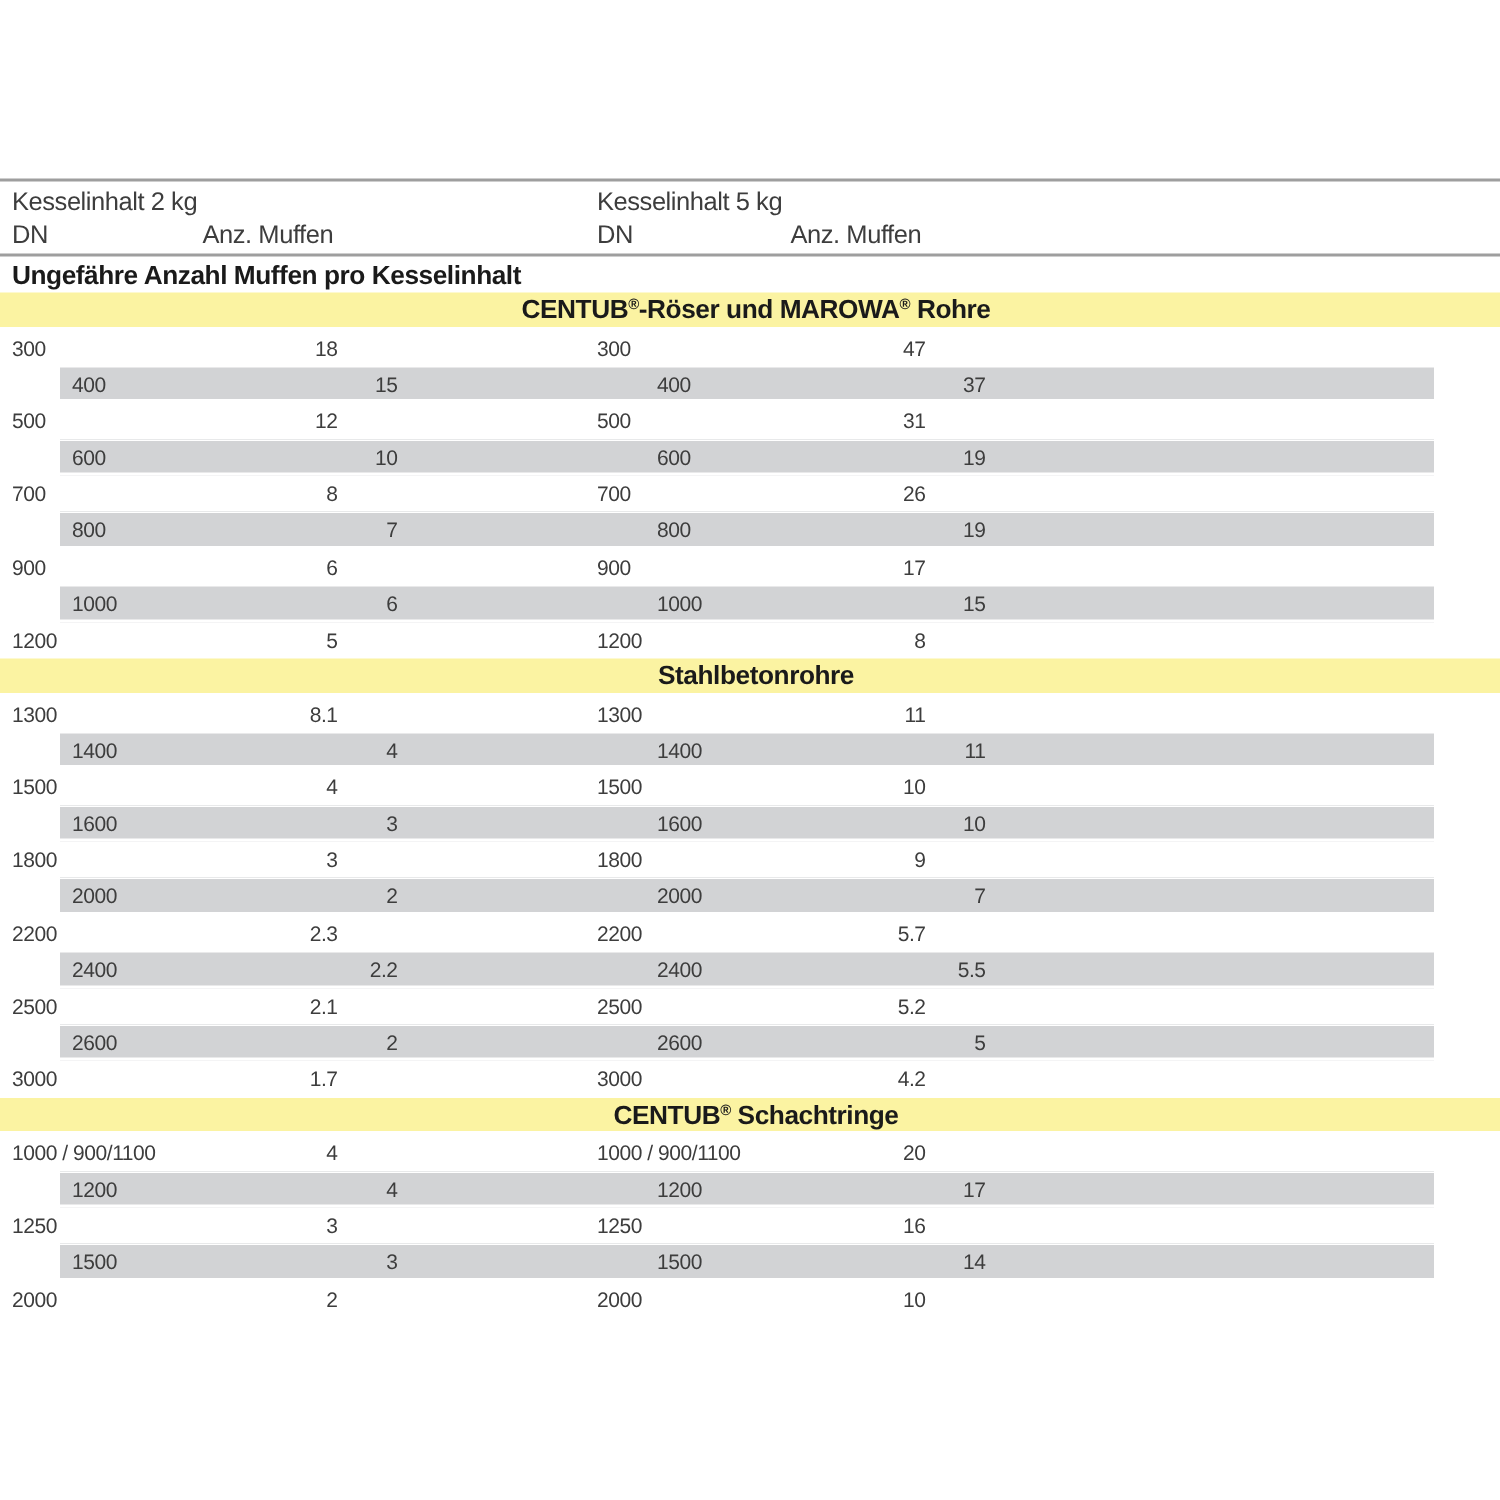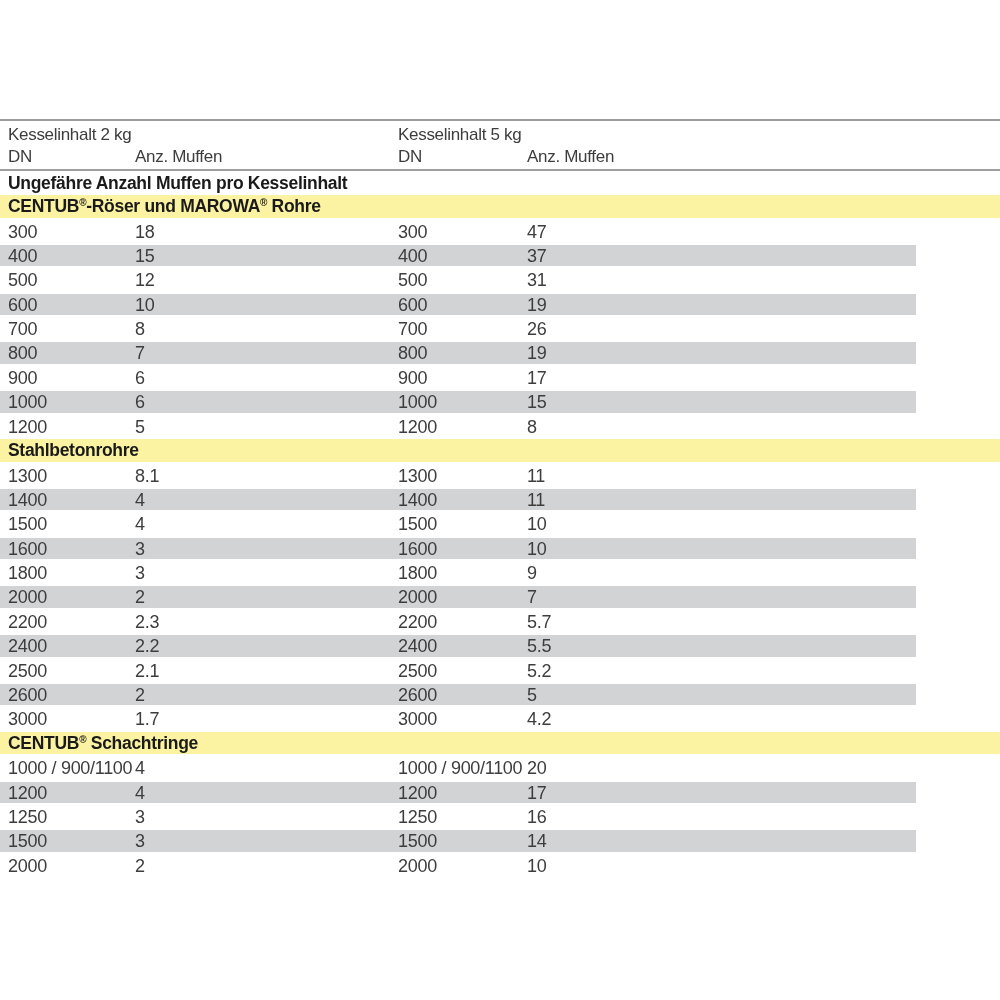--- a/index.html
+++ b/index.html
@@ -79,6 +79,7 @@
     background: var(--yellow);
     box-shadow: inset 0 -2px 0 0 #ffffff;
     box-sizing: border-box;
+    text-align: center;
   }
   .section-head sup {
     font-size: 10px;

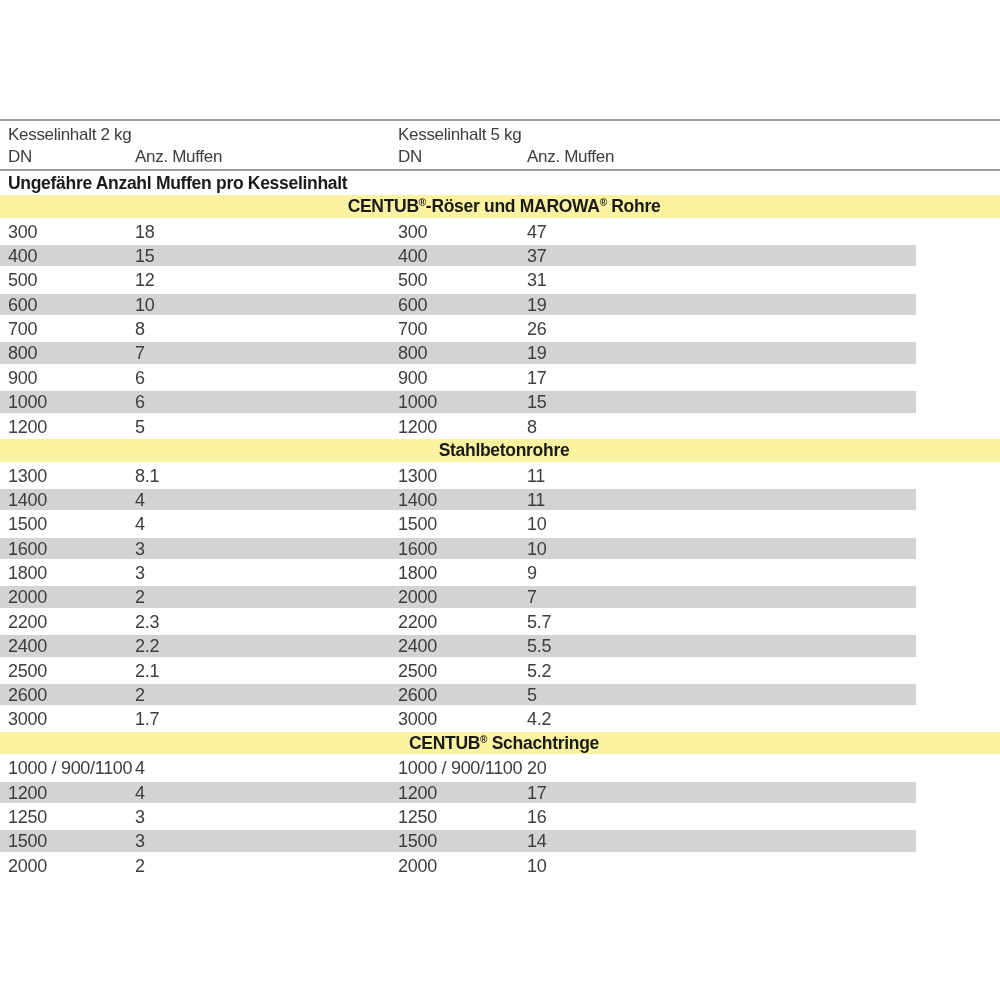--- a/index.html
+++ b/index.html
@@ -91,7 +91,7 @@
   .data-row {
     height: 24.4px;
     line-height: 24px;
-    font-size: 18px;
+    font-size: 14px;
     color: var(--text);
     letter-spacing: -0.3px;
   }

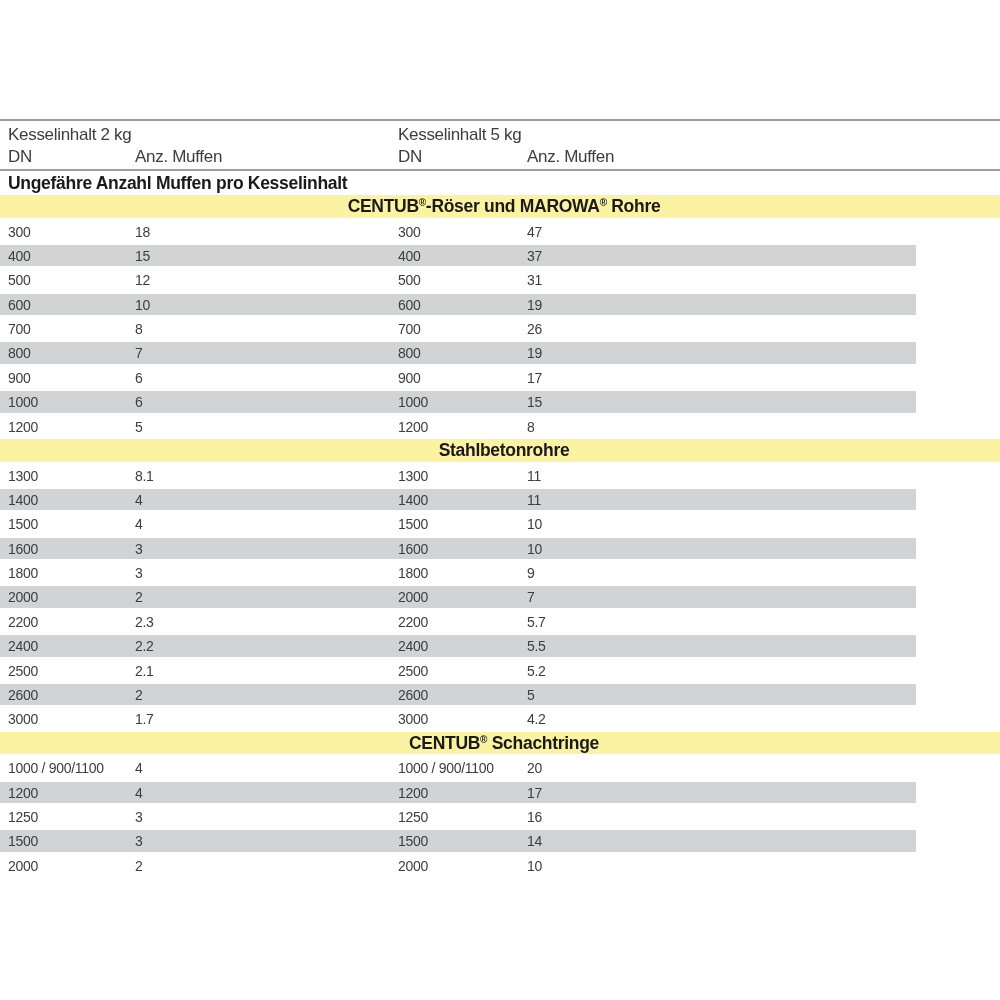--- a/index.html
+++ b/index.html
@@ -99,7 +99,7 @@
     background: var(--gray);
     box-shadow: inset 0 -2px 0 0 #ffffff, inset 0 1px 0 0 #ffffff;
   }
-  .cell-anz { text-align: left; }
+  .cell-anz { text-align: right; }
 </style>
 </head>
 <body>

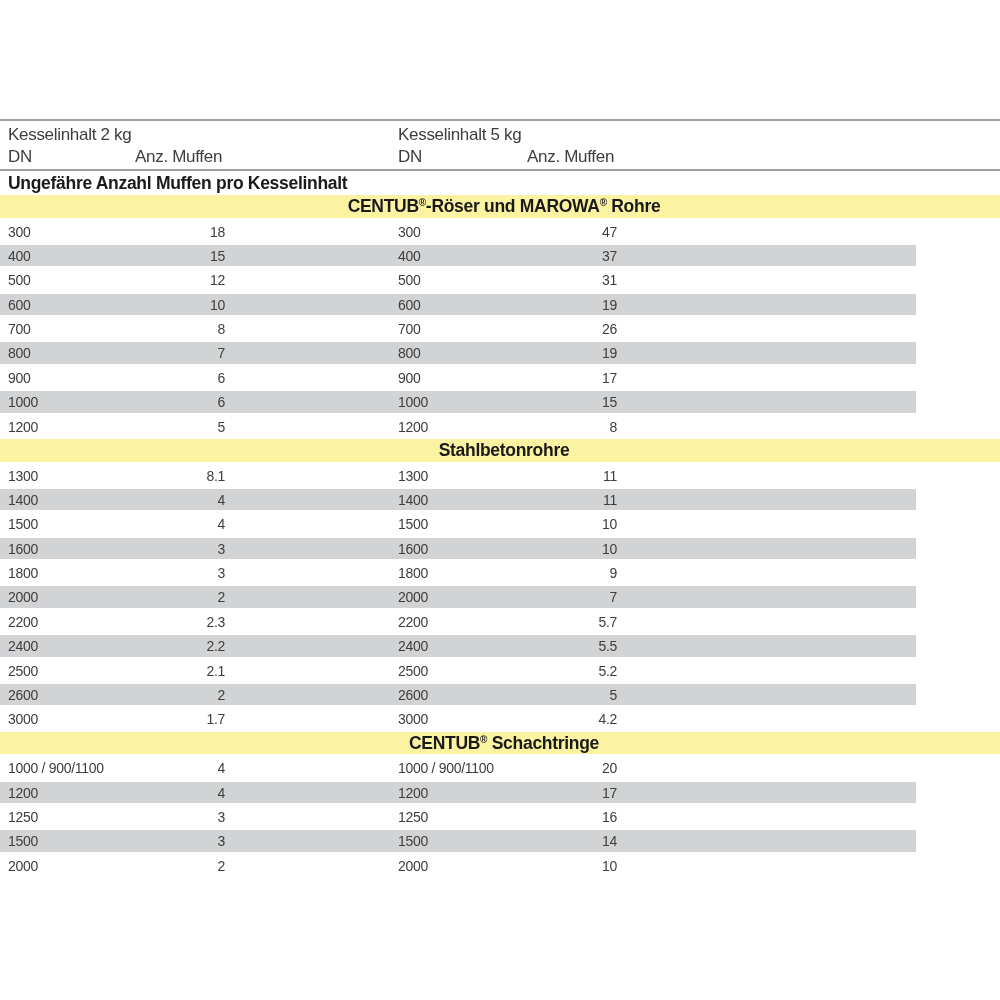--- a/index.html
+++ b/index.html
@@ -98,6 +98,7 @@
   .data-row.alt {
     background: var(--gray);
     box-shadow: inset 0 -2px 0 0 #ffffff, inset 0 1px 0 0 #ffffff;
+    margin-left: 40px;
   }
   .cell-anz { text-align: right; }
 </style>

